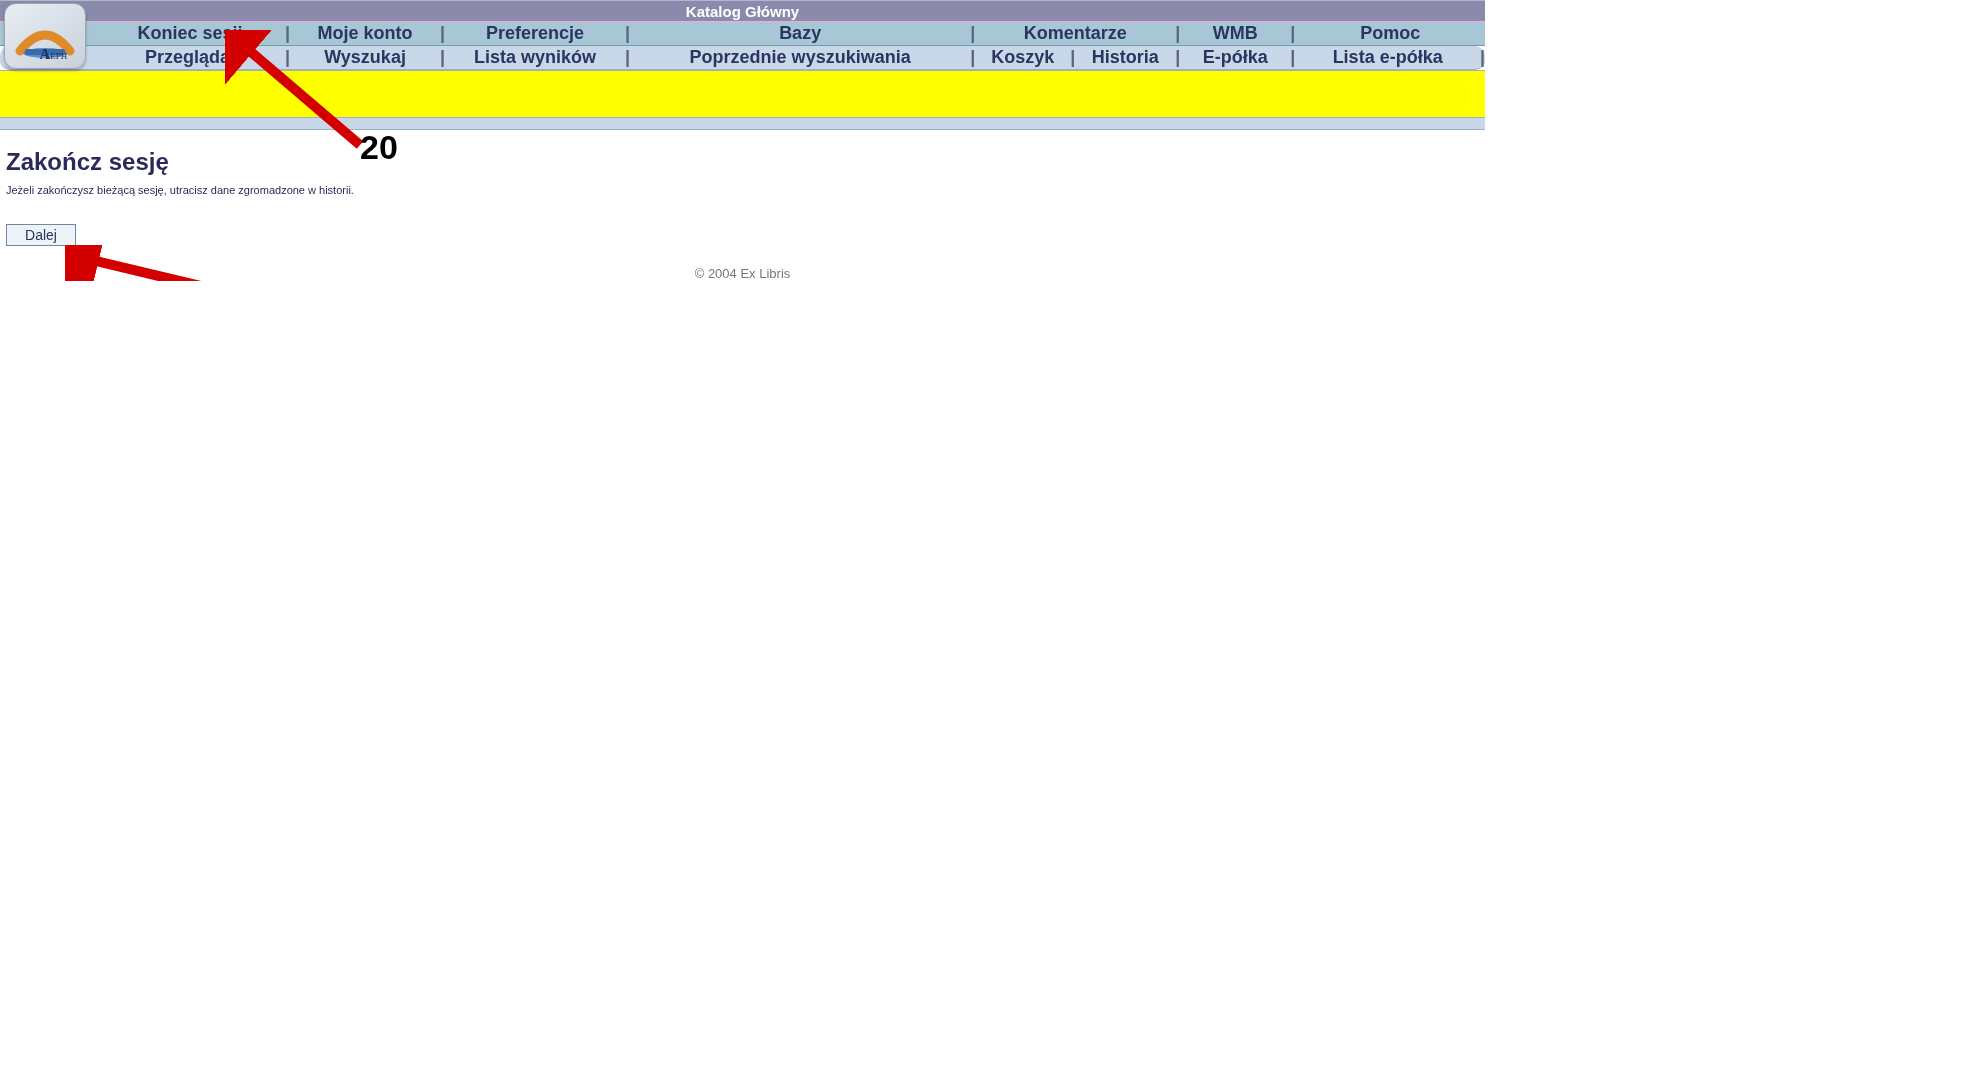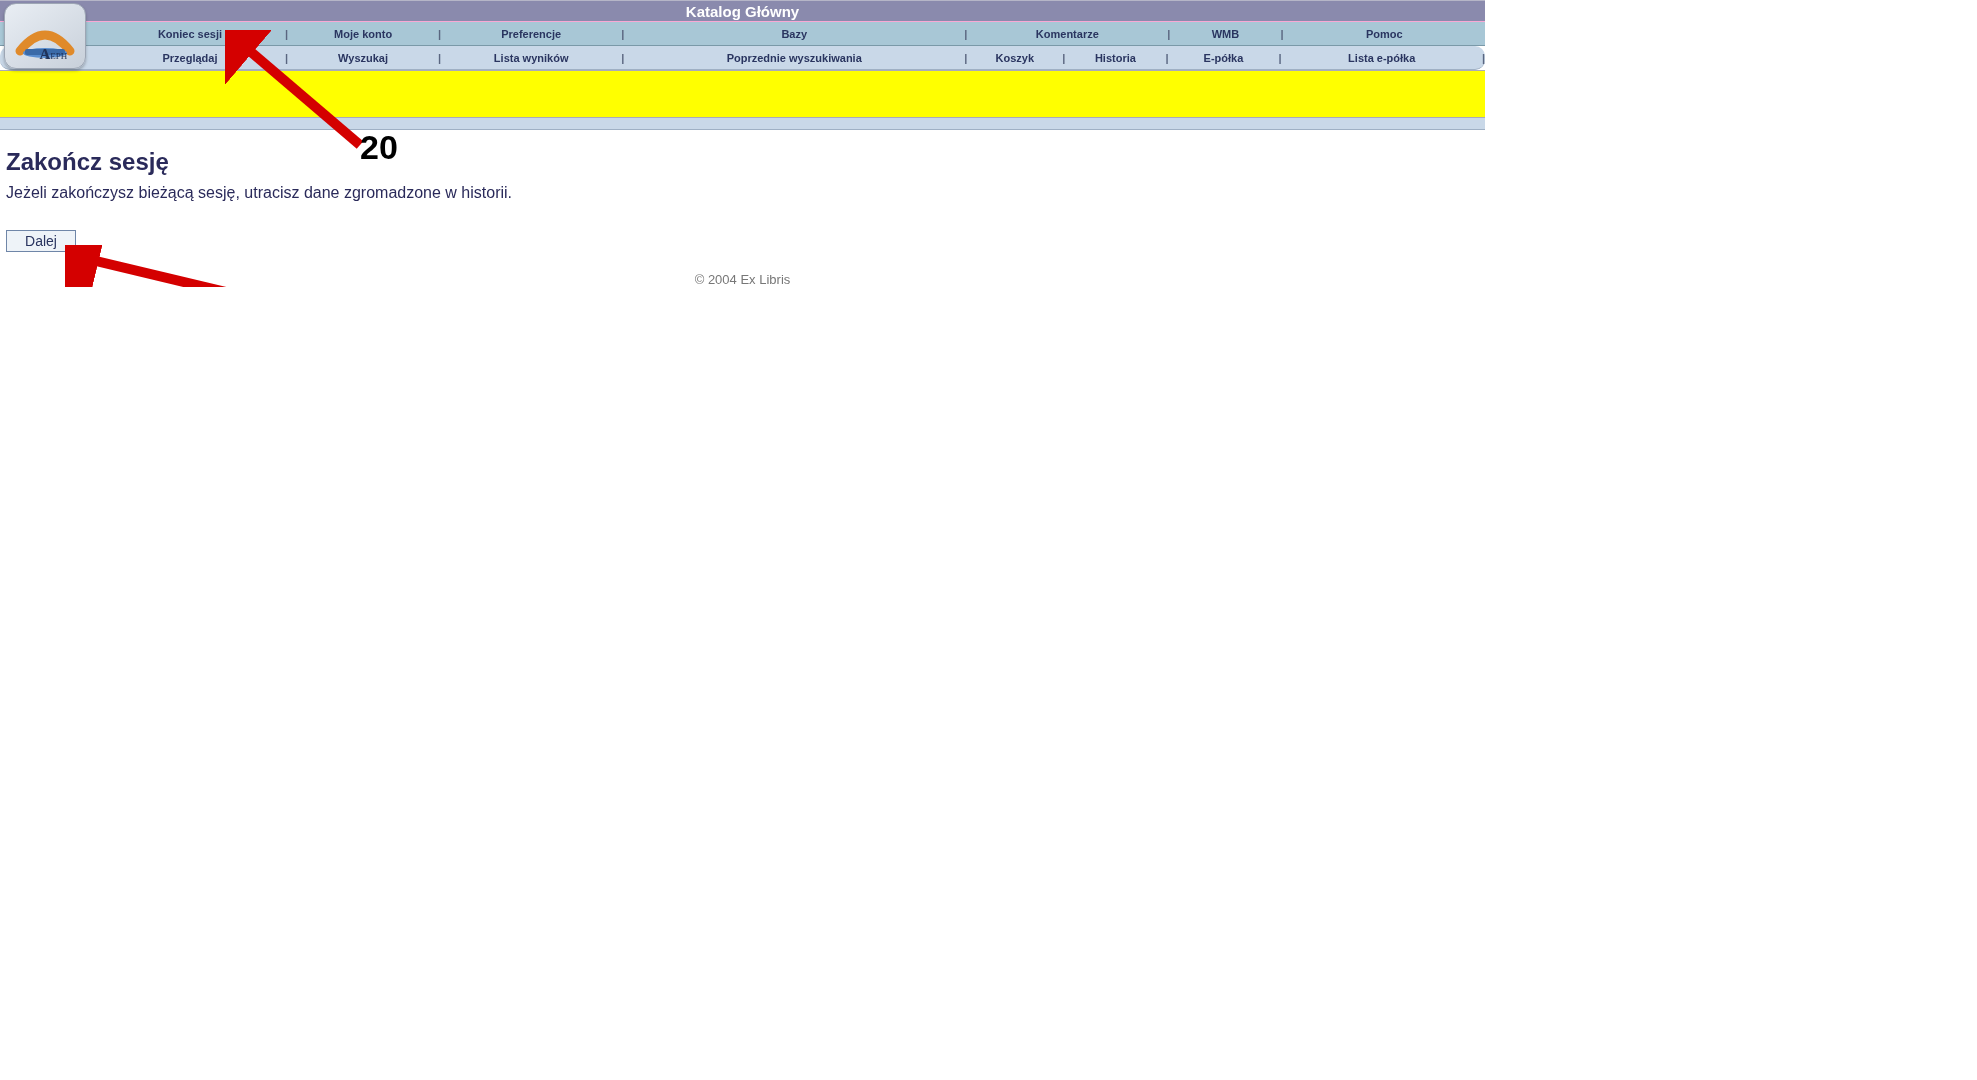--- a/index.html
+++ b/index.html
@@ -14,7 +14,7 @@
     }
     .navrow {
       display: flex; align-items: center; height: 24px;
-      font-size: 11px; color: #2a3560; font-weight: bold;
+      font-size: 18px; color: #2a3560; font-weight: bold;
     }
     .navrow.top { background: #a8c7d6; border-bottom: 1px solid #7a99a8; }
     .navrow.bot { background: #c9d8e8; border-bottom: 1px solid #9fb0c4; border-radius: 10px; }

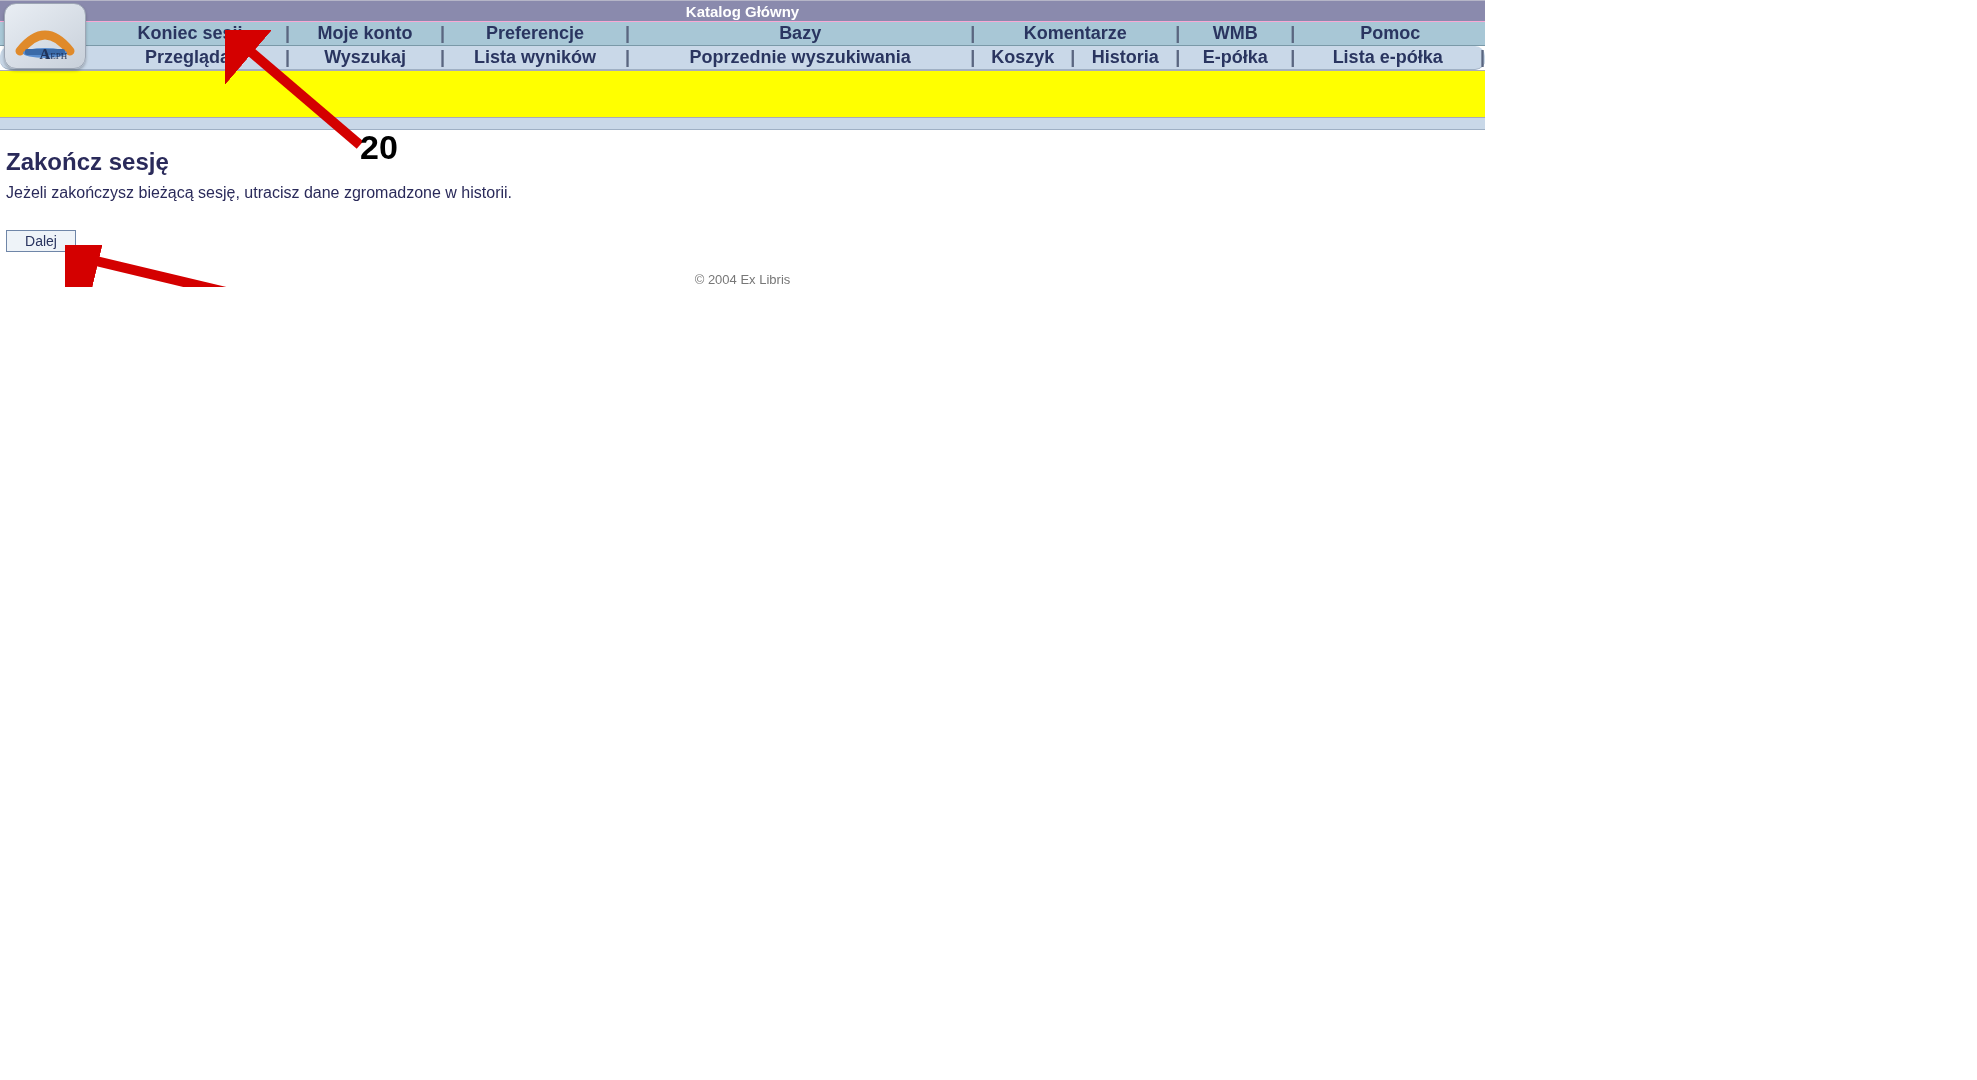--- a/index.html
+++ b/index.html
@@ -40,7 +40,7 @@
     
     .content { padding: 18px 6px 0 6px; color: #2a2a5a; }
     .content h1 { font-size: 24px; font-weight: bold; color: #2a2a5a; margin-bottom: 8px; }
-    .content p.msg { font-size: 16px; color: #2a2a5a; margin-bottom: 28px; }
+    .content p.msg { font-size: 11px; color: #2a2a5a; margin-bottom: 28px; }
     .btn {
       display: inline-block; min-width: 70px; padding: 2px 14px;
       background: #eef3f8; border: 1px solid #6f86a8; color: #2a3560;

